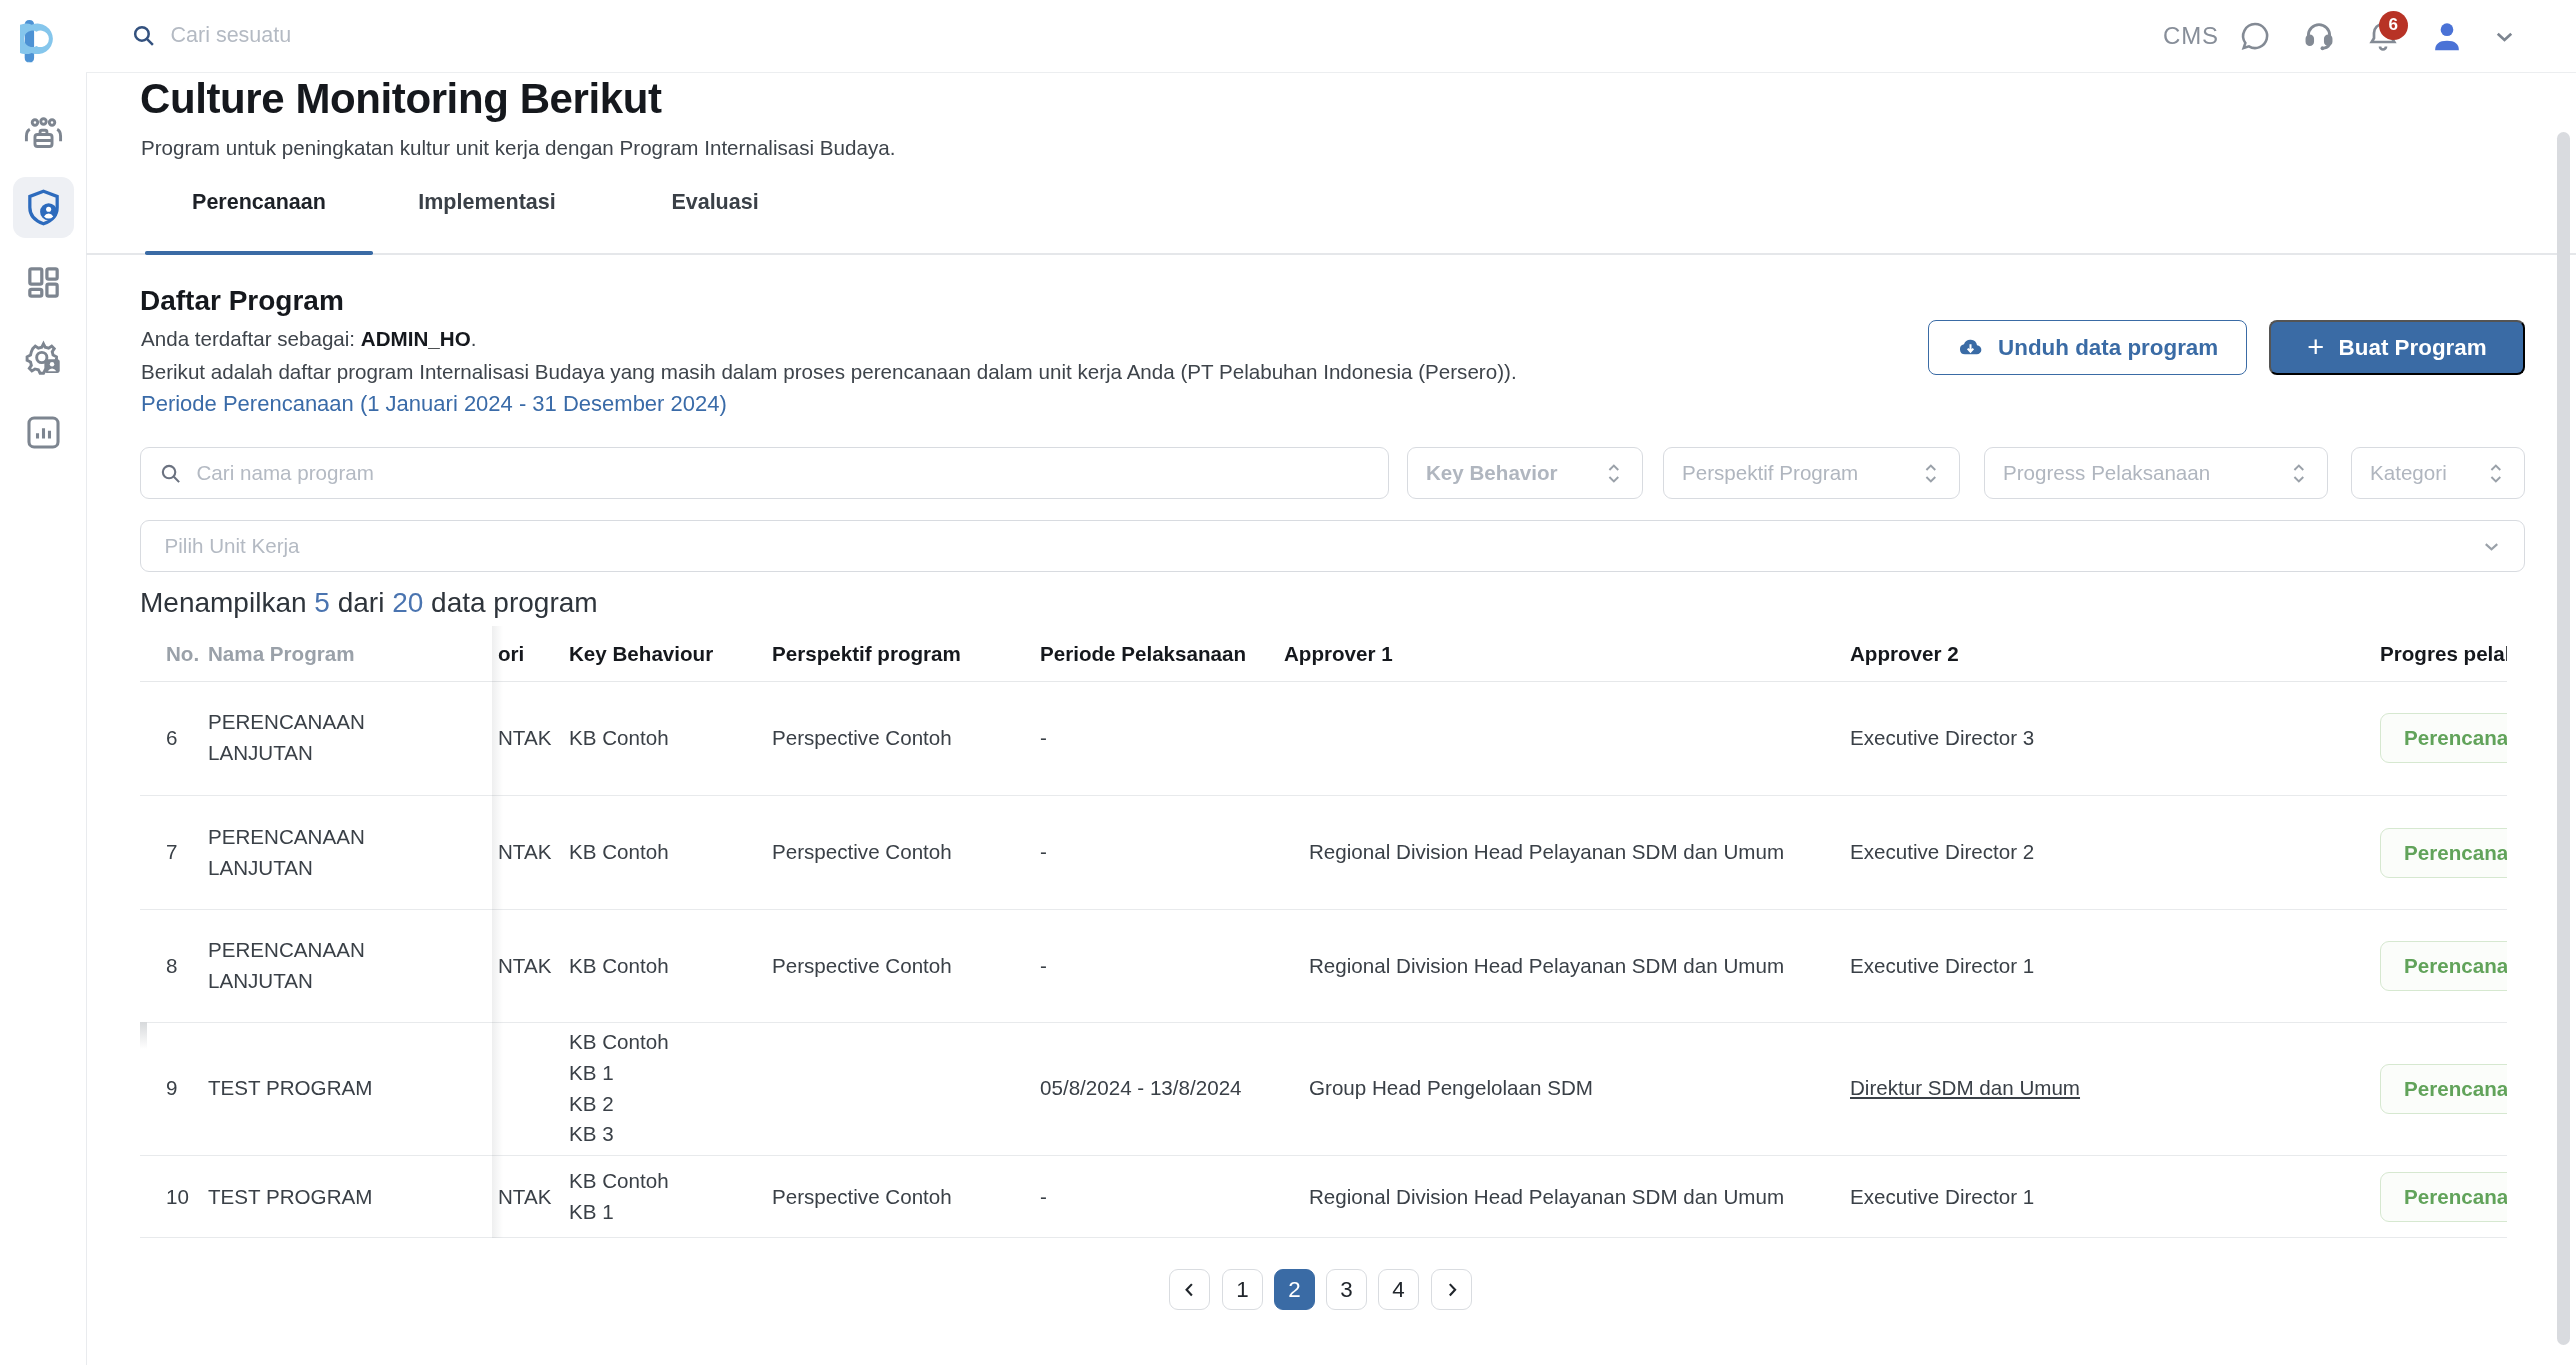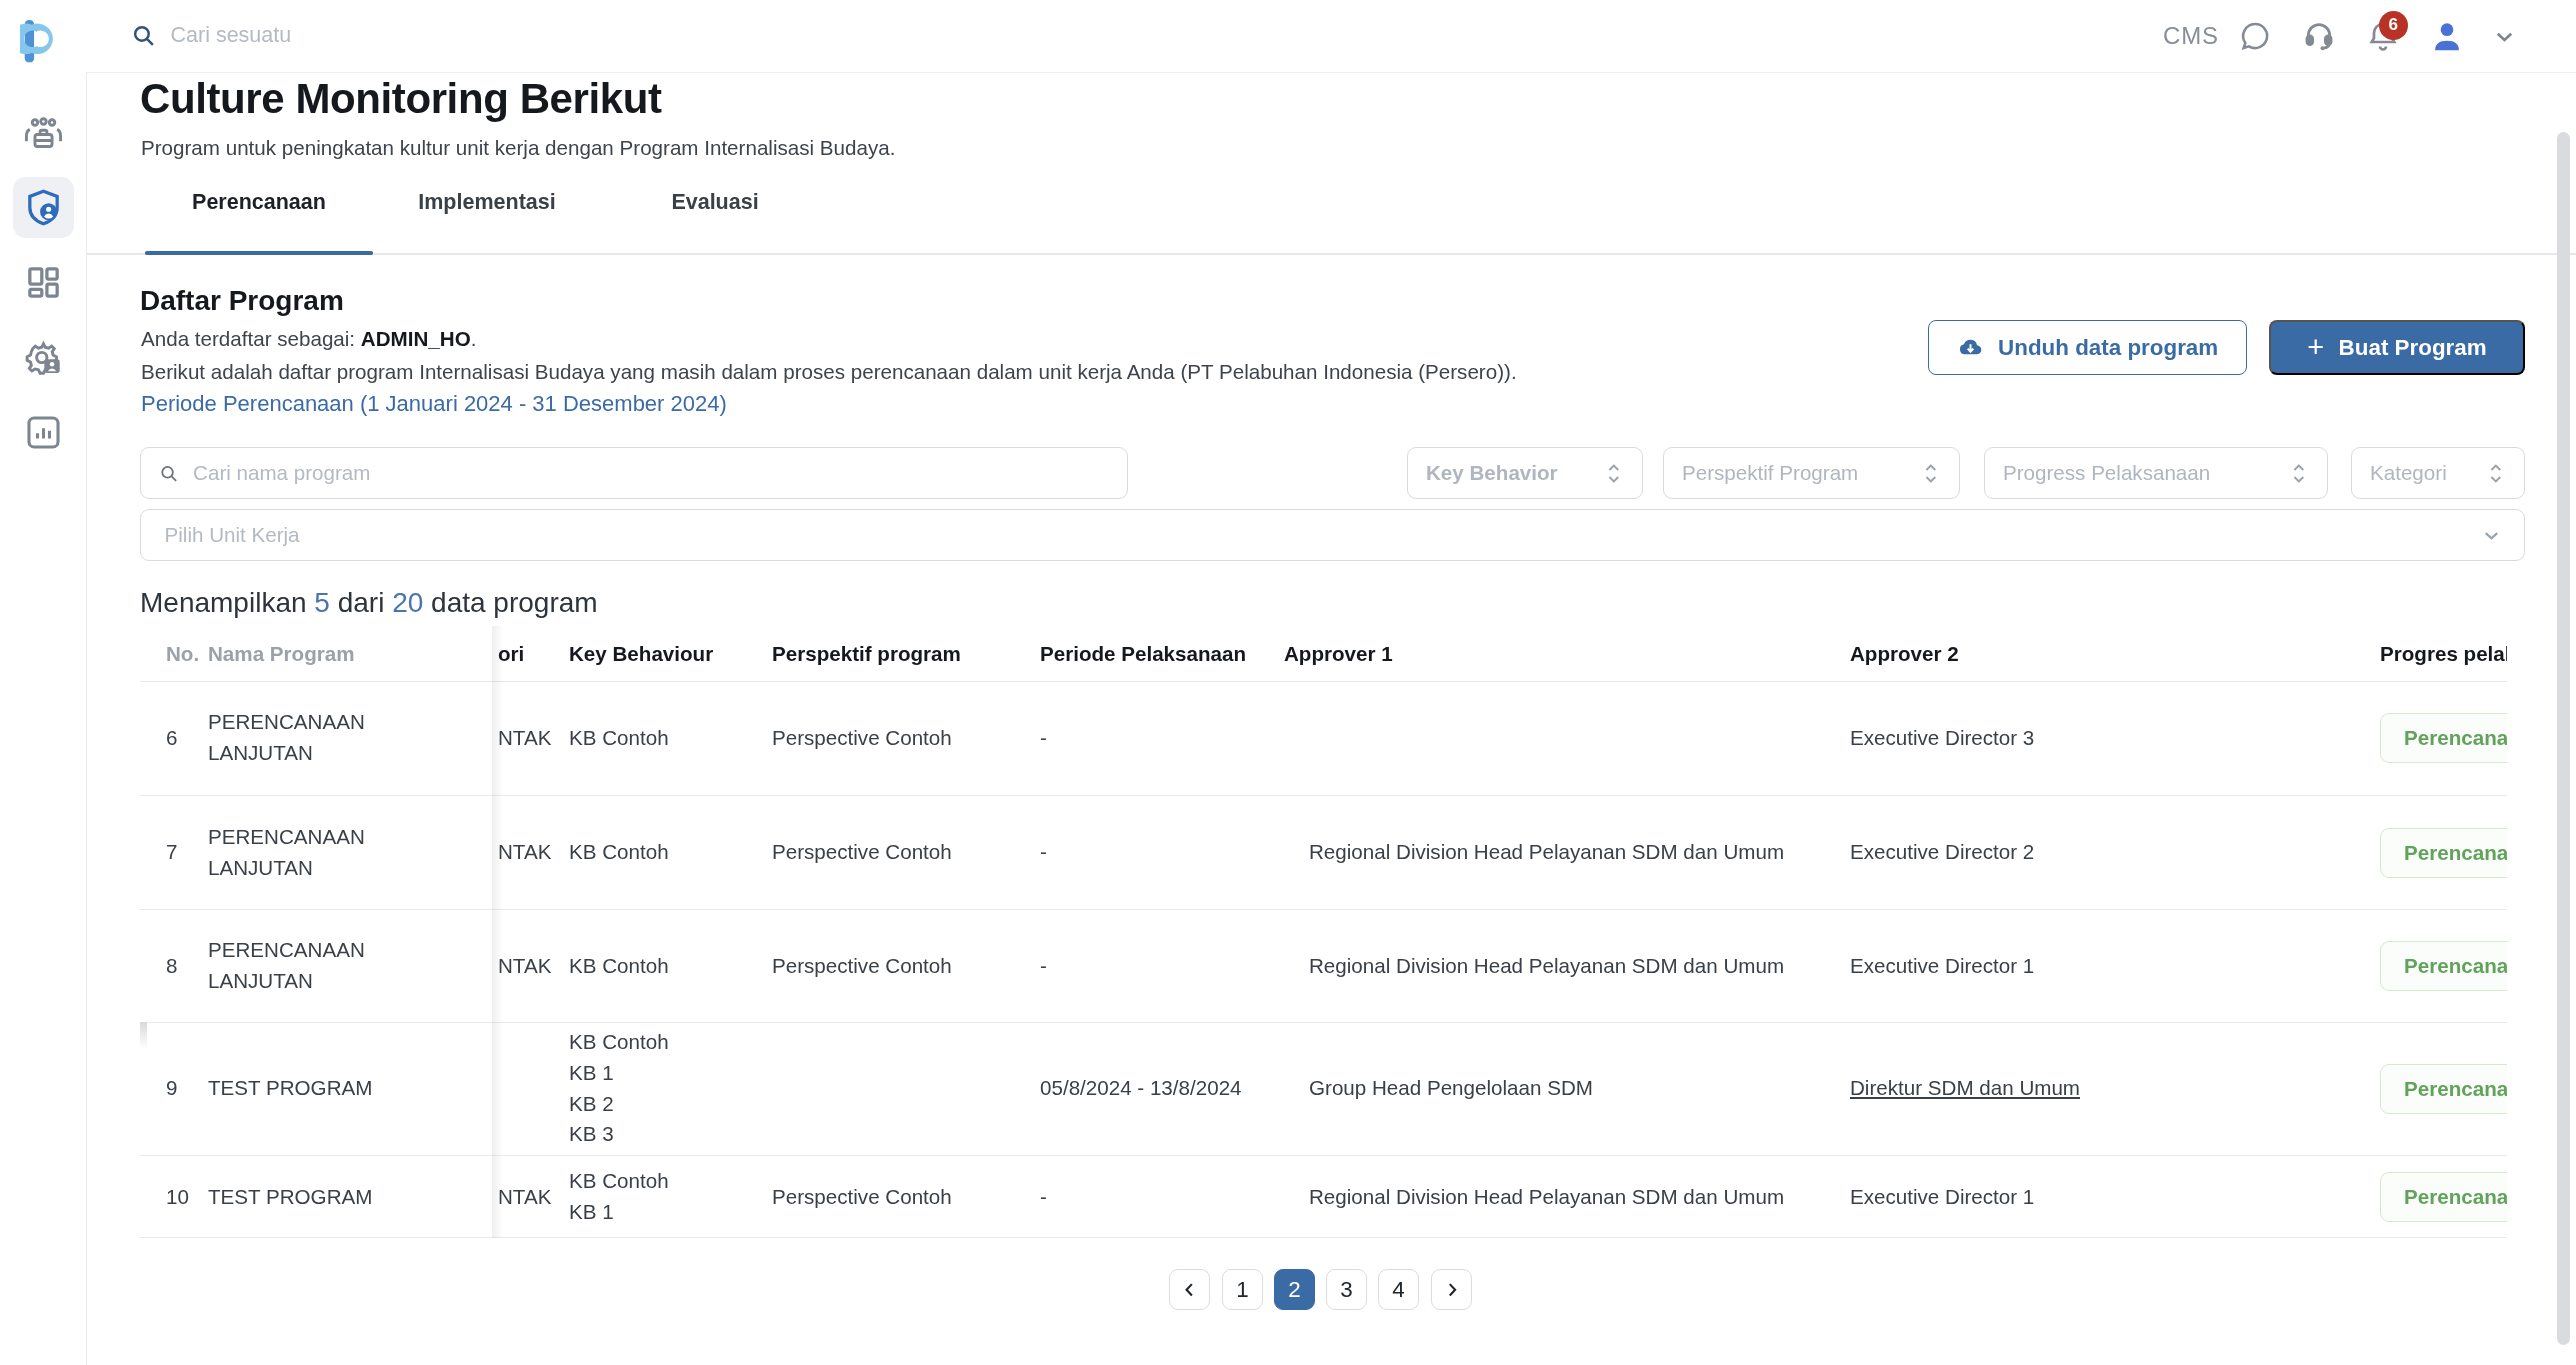--- a/index.html
+++ b/index.html
@@ -50,7 +50,7 @@
 
   
   .finput{position:absolute;height:52px;border:0.9px solid #d8dbe0;border-radius:9px;background:#fff;display:flex;align-items:center;box-sizing:border-box;}
-  #f-search{left:140px;top:447px;width:988px;padding:0 18px;gap:12.5px;}
+  #f-search{left:140px;top:447px;width:1249px;padding:0 18px;gap:12.5px;}
   #f-search input{border:none;outline:none;font-size:20.6px;width:1074px;font-family:inherit;color:#3e444b;background:transparent;}
   #f-search input::placeholder,#f-unit input::placeholder{color:#b4bac3;}
   .fselect{justify-content:space-between;padding:0 18px;font-size:20.6px;color:#b0b6bf;cursor:pointer;}

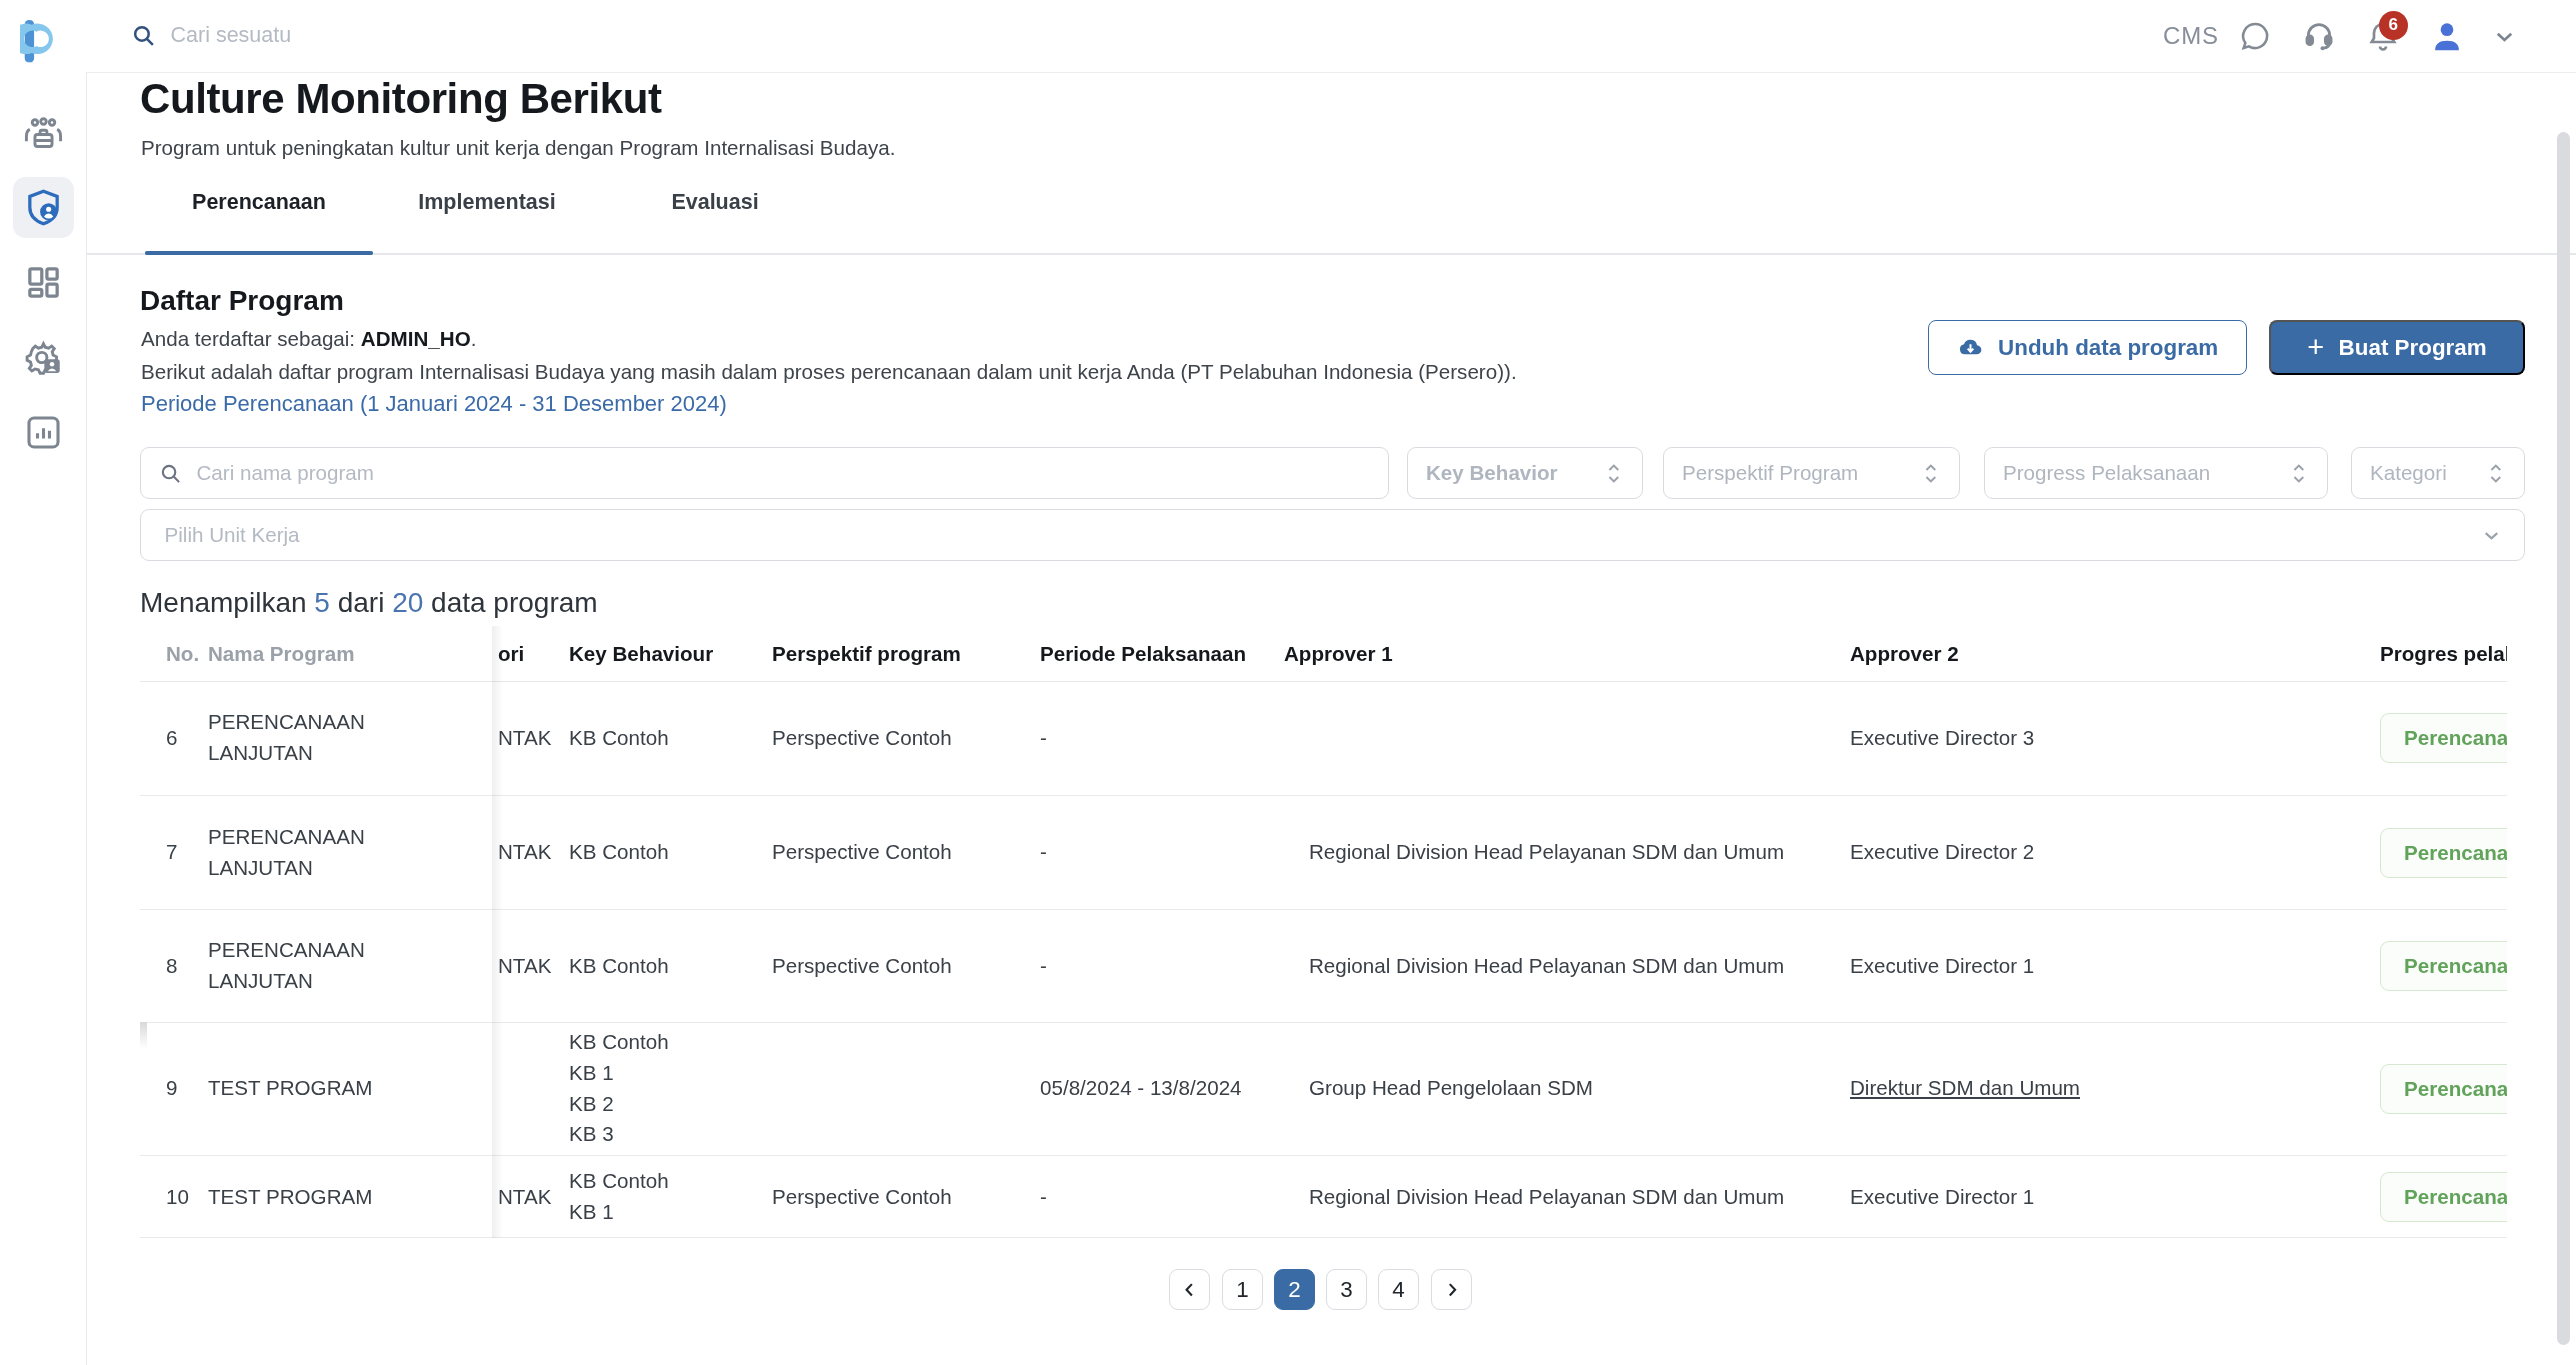--- a/index.html
+++ b/index.html
@@ -58,7 +58,7 @@
   #f-persp{left:1663px;top:447px;width:297px;}
   #f-prog{left:1984px;top:447px;width:344px;}
   #f-kat{left:2351px;top:447px;width:174px;}
-  #f-unit{left:140px;top:509px;width:2385px;padding:0 21.5px;justify-content:space-between;}
+  #f-unit{left:140px;top:520px;width:2385px;padding:0 21.5px;justify-content:space-between;}
   #f-unit input{border:none;outline:none;font-size:20.6px;width:2237px;font-family:inherit;color:#3e444b;background:transparent;}
 
   #summary{left:140px;top:587px;font-size:28px;color:#2e343b;}

